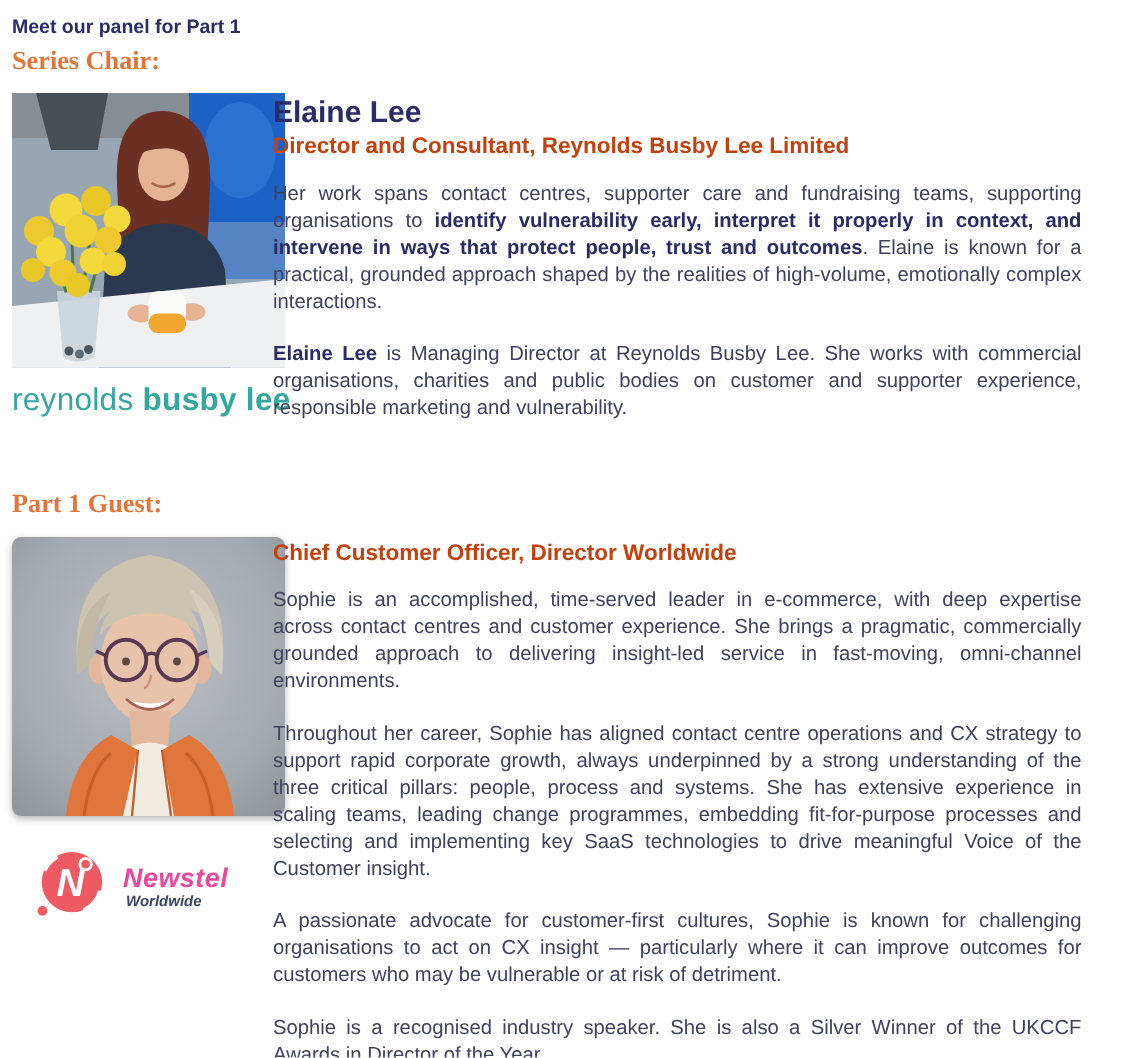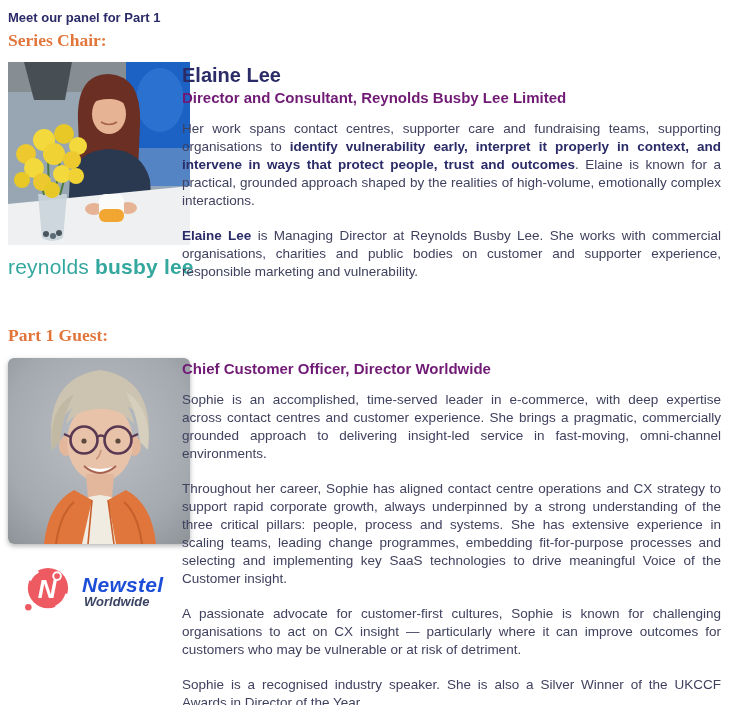--- a/index.html
+++ b/index.html
@@ -58,7 +58,7 @@
     margin-top: 1px;
   }
   .person-role {
-    font-size: 15px; line-height: 18px; font-weight: bold; color: #701a75;
+    font-size: 15px; line-height: 18px; font-weight: bold; color: #c2410c;
     margin: 2px 0 13px 0;
   }
   .bio p {

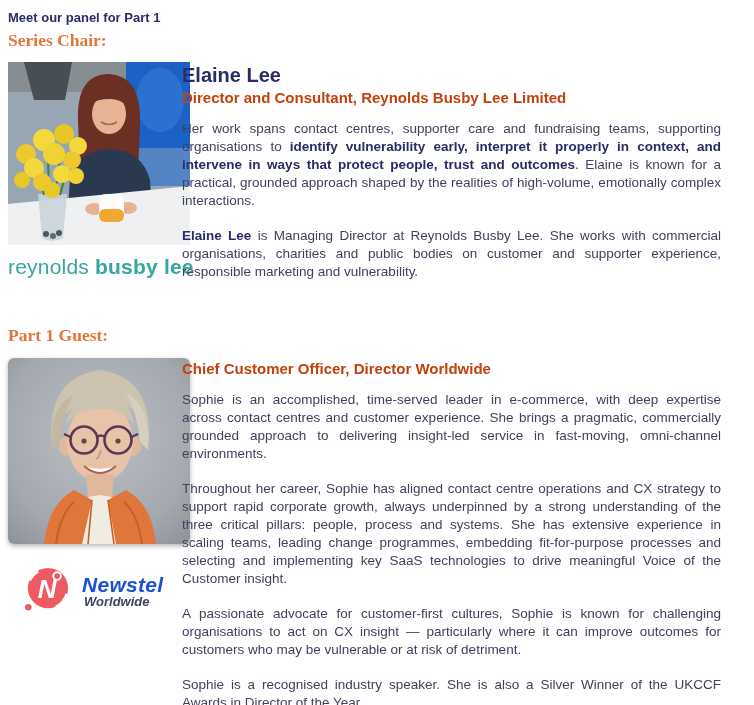--- a/index.html
+++ b/index.html
@@ -45,8 +45,8 @@
   .newstel-logo { margin: 22px 0 0 16px; display: flex; align-items: center; }
   .newstel-text { margin-left: 12px; }
   .newstel-name {
-    font-size: 21px; line-height: 22px; font-weight: bold; font-style: italic;
-    color: #1d4ed8; letter-spacing: 0.3px;
+    font-size: 18px; line-height: 22px; font-weight: bold; font-style: italic;
+    color: #ec4899; letter-spacing: 0.3px;
   }
   .newstel-tagline {
     font-size: 13px; line-height: 11px; font-style: italic; font-weight: bold;

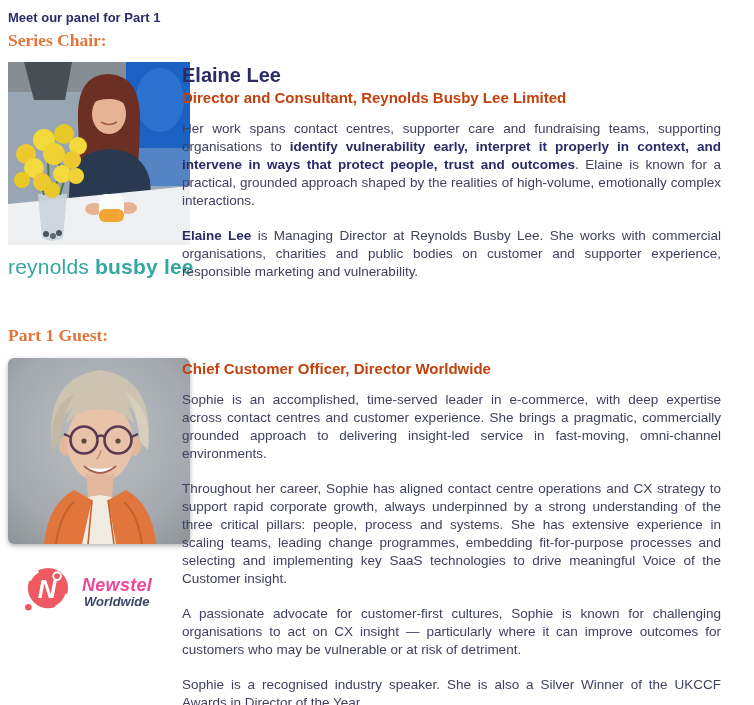--- a/index.html
+++ b/index.html
@@ -49,7 +49,7 @@
     color: #ec4899; letter-spacing: 0.3px;
   }
   .newstel-tagline {
-    font-size: 13px; line-height: 11px; font-style: italic; font-weight: bold;
+    font-size: 10px; line-height: 11px; font-style: italic; font-weight: bold;
     color: #3b4463; margin-left: 2px;
   }
 

